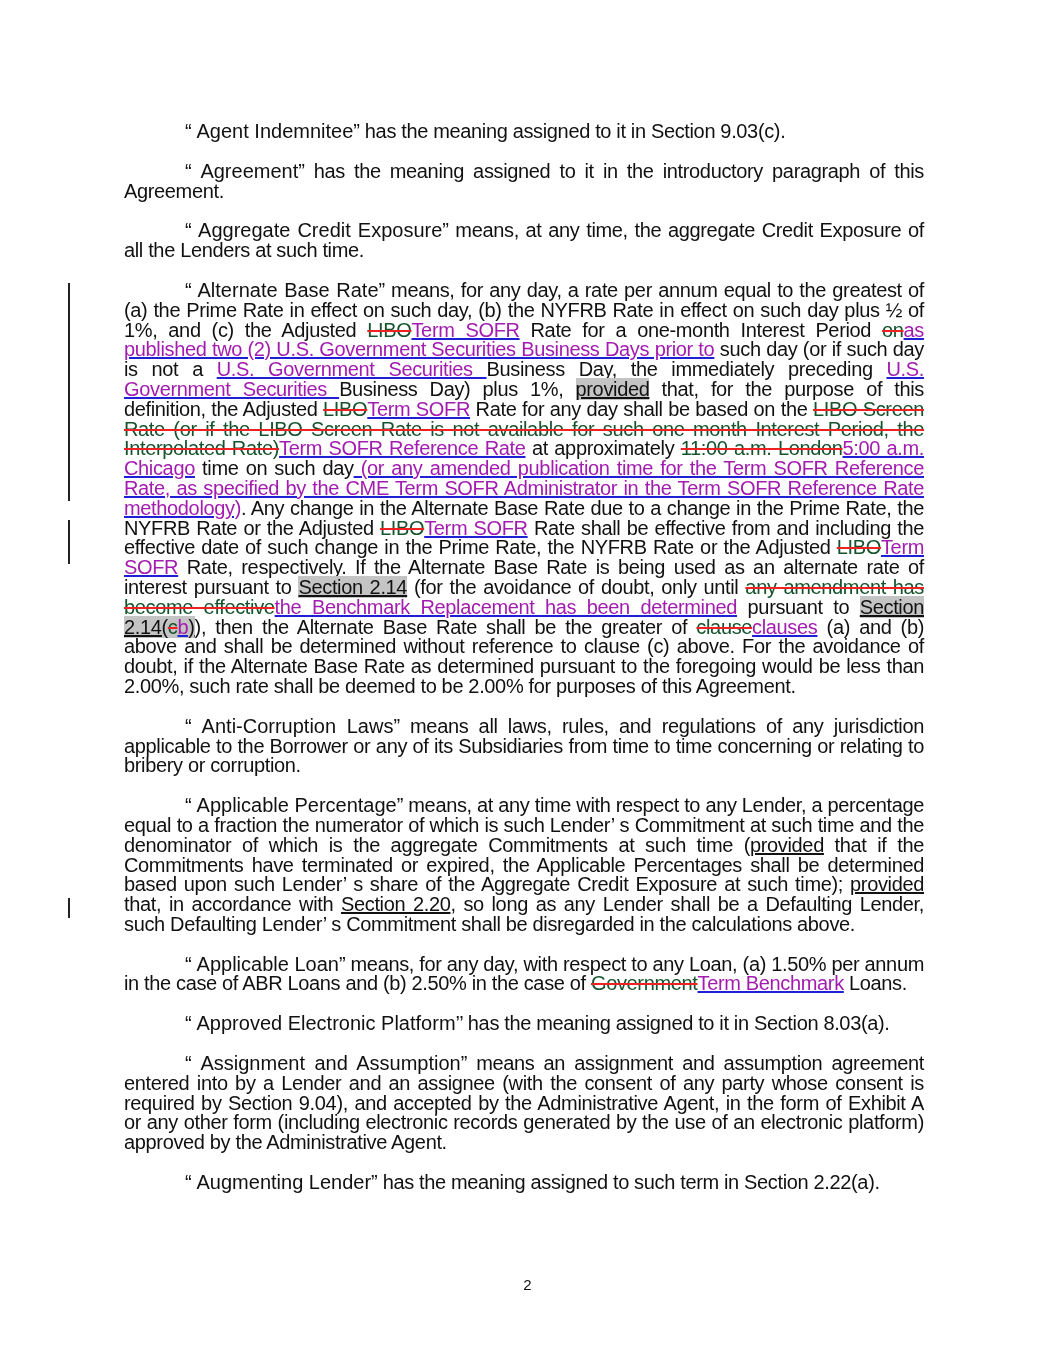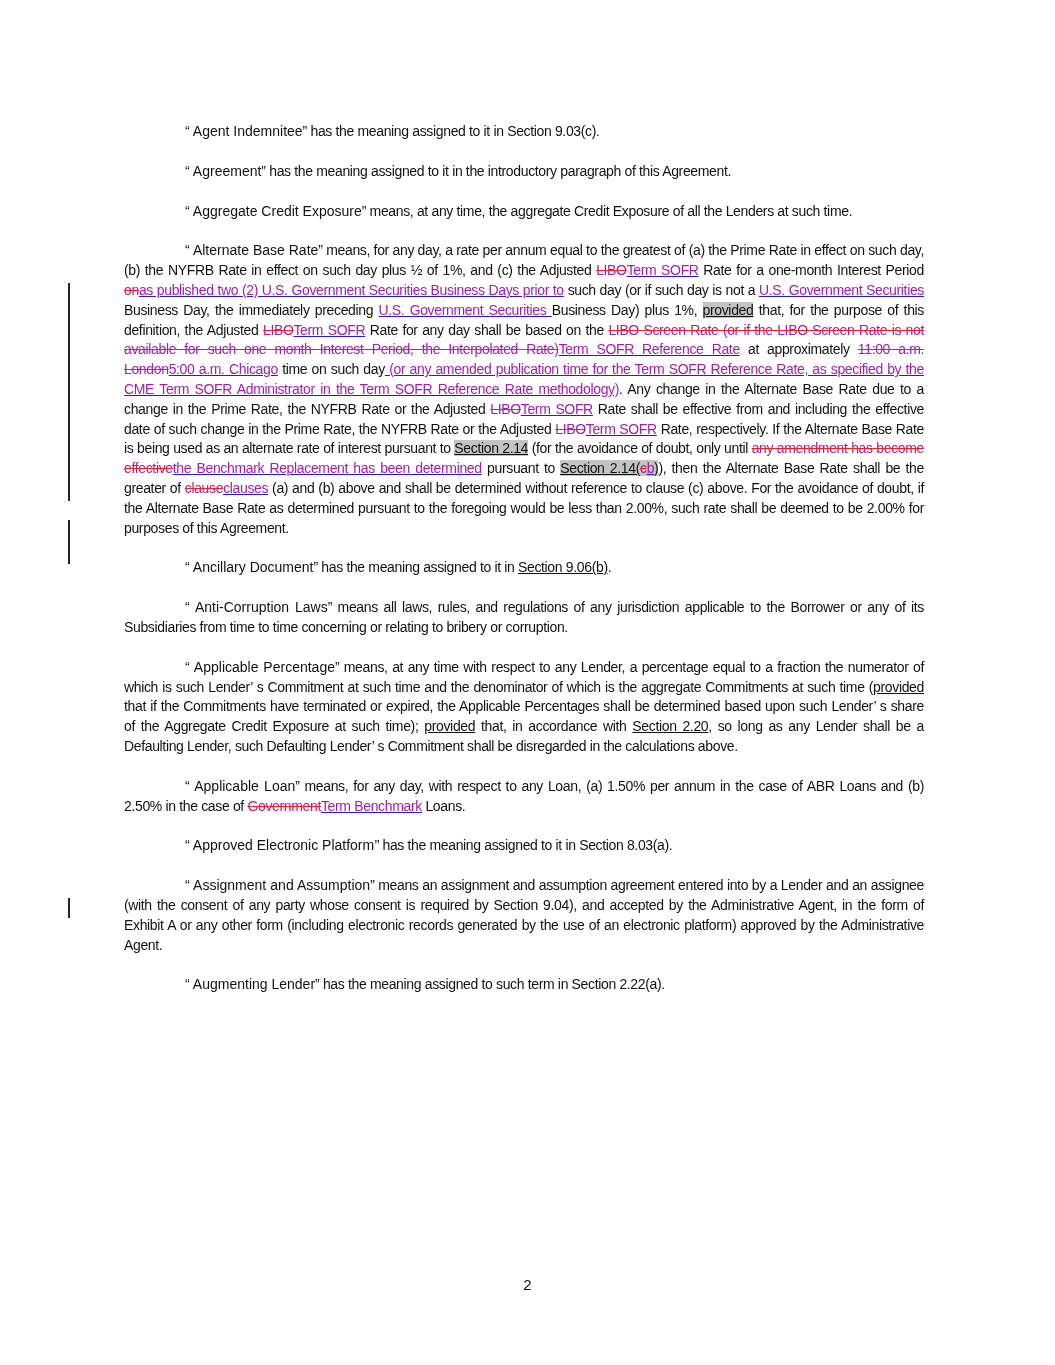--- a/index.html
+++ b/index.html
@@ -6,7 +6,7 @@
   body { width: 1055px; height: 1365px; position: relative; overflow: hidden;
          font-family: "Liberation Sans", sans-serif; color: #111; }
   .page { position: absolute; left: 124px; top: 122px; width: 800px;
-          font-size: 14px; line-height: 19.8px; letter-spacing: -0.35px; }
+          font-size: 20px; line-height: 19.8px; letter-spacing: -0.35px; }
   .para { text-align: justify; margin: 0 0 20px 0; }
   .para .lead { display: inline-block; width: 61px; }
   .term { letter-spacing: 0; }

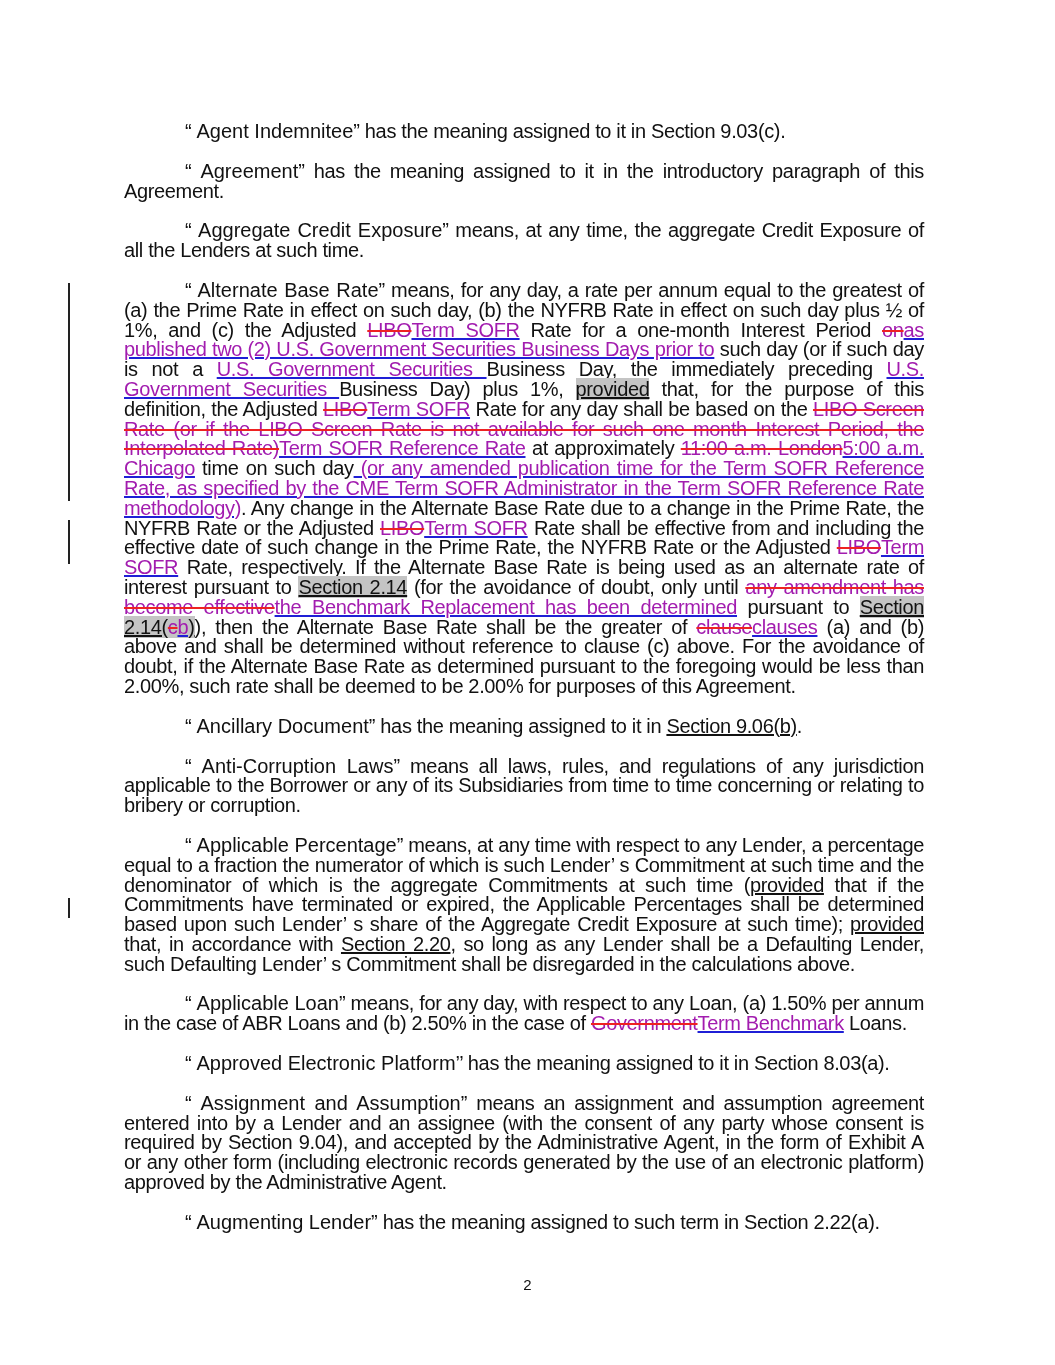--- a/index.html
+++ b/index.html
@@ -11,7 +11,7 @@
   .para .lead { display: inline-block; width: 61px; }
   .term { letter-spacing: 0; }
   .ins { color: #a21caf; text-decoration: underline; text-decoration-color: #1f1fd6; }
-  .del { color: #a21caf; text-decoration: line-through; text-decoration-color: #ee2222; }
+  .del { color: #14532d; text-decoration: line-through; text-decoration-color: #ee2222; }
   .ul { text-decoration: underline; }
   .hl { background: #c4c4c4; }
   .changebar { position: absolute; left: 68px; width: 1.5px; background: #222; }

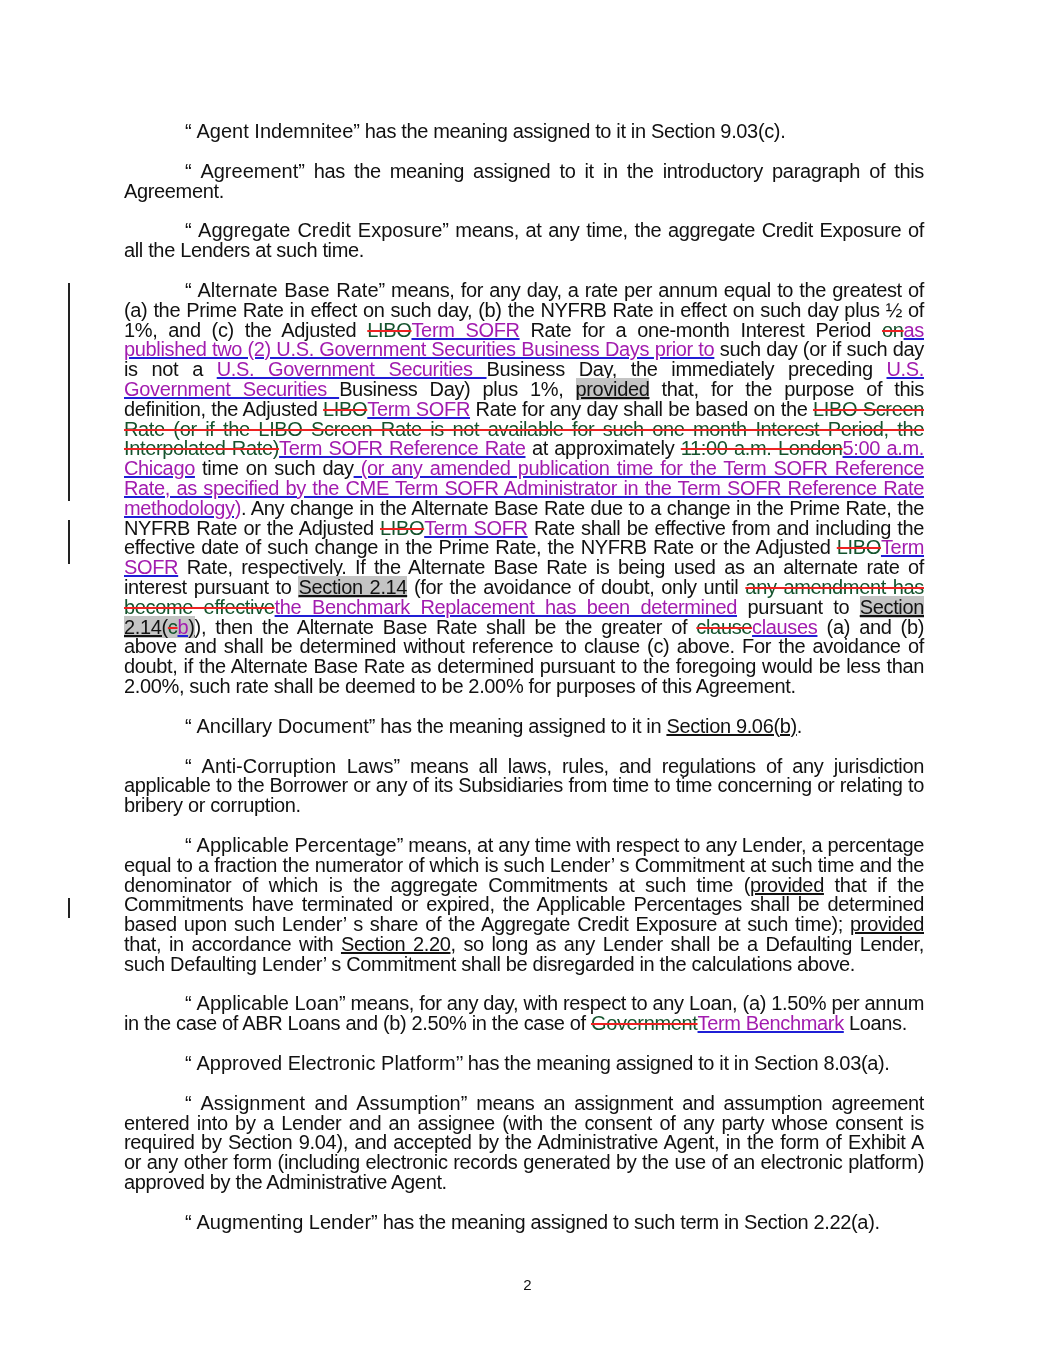--- a/index.html
+++ b/index.html
@@ -26,7 +26,6 @@
     <p class="para"><span class="lead"></span>“ <span class="term">Agreement</span>”<span> has the meaning assigned to it in the introductory paragraph of this Agreement.</span></p>
     <p class="para"><span class="lead"></span>“ <span class="term">Aggregate Credit Exposure</span>”<span> means, at any time, the aggregate Credit Exposure of all the Lenders at such time.</span></p>
     <p class="para"><span class="lead"></span>“ <span class="term">Alternate Base Rate</span>”<span> means, for any day, a rate per annum equal to the greatest of (a) the Prime Rate in effect on such day, (b) the NYFRB Rate in effect on such day plus ½ of 1%, and (c) the Adjusted </span><span class="del">LIBO</span><span class="ins">Term SOFR</span><span> Rate for a one-month Interest Period </span><span class="del">on</span><span class="ins">as published two (2) U.S. Government Securities Business Days prior to</span><span> such day (or if such day is not a </span><span class="ins">U.S. Government Securities </span><span>Business Day, the immediately preceding </span><span class="ins">U.S. Government Securities </span><span>Business Day) plus 1%, </span><span class="ul hl">provided</span><span> that, for the purpose of this definition, the Adjusted </span><span class="del">LIBO</span><span class="ins">Term SOFR</span><span> Rate for any day shall be based on the </span><span class="del">LIBO Screen Rate (or if the LIBO Screen Rate is not available for such one month Interest Period, the Interpolated Rate)</span><span class="ins">Term SOFR Reference Rate</span><span> at approximately </span><span class="del">11:00 a.m. London</span><span class="ins">5:00 a.m. Chicago</span><span> time on such day</span><span class="ins"> (or any amended publication time for the Term SOFR Reference Rate, as specified by the CME Term SOFR Administrator in the Term SOFR Reference Rate methodology)</span><span>.  Any change in the Alternate Base Rate due to a change in the Prime Rate, the NYFRB Rate or the Adjusted </span><span class="del">LIBO</span><span class="ins">Term SOFR</span><span> Rate shall be effective from and including the effective date of such change in the Prime Rate, the NYFRB Rate or the Adjusted </span><span class="del">LIBO</span><span class="ins">Term SOFR</span><span> Rate, respectively.  If the Alternate Base Rate is being used as an alternate rate of interest pursuant to </span><span class="ul hl">Section 2.14</span><span> (for the avoidance of doubt, only until </span><span class="del">any amendment has become effective</span><span class="ins">the Benchmark Replacement has been determined</span><span> pursuant to </span><span class="ul hl">Section 2.14(</span><span class="del hl">c</span><span class="ins hl">b</span><span class="ul hl">)</span><span>), then the Alternate Base Rate shall be the greater of </span><span class="del">clause</span><span class="ins">clauses</span><span> (a) and (b) above and shall be determined without reference to clause (c) above.  For the avoidance of doubt, if the Alternate Base Rate as determined pursuant to the foregoing would be less than 2.00%, such rate shall be deemed to be 2.00% for purposes of this Agreement.</span></p>
-    <p class="para"><span class="lead"></span>“ <span class="term">Ancillary Document</span>”<span> has the meaning assigned to it in </span><span class="ul">Section 9.06(b)</span><span>.</span></p>
     <p class="para"><span class="lead"></span>“ <span class="term">Anti-Corruption Laws</span>”<span> means all laws, rules, and regulations of any jurisdiction applicable to the Borrower or any of its Subsidiaries from time to time concerning or relating to bribery or corruption.</span></p>
     <p class="para"><span class="lead"></span>“ <span class="term">Applicable Percentage</span>”<span> means, at any time with respect to any Lender, a percentage equal to a fraction the numerator of which is such Lender’ s Commitment at such time and the denominator of which is the aggregate Commitments at such time (</span><span class="ul">provided</span><span> that if the Commitments have terminated or expired, the Applicable Percentages shall be determined based upon such Lender’ s share of the Aggregate Credit Exposure at such time); </span><span class="ul">provided</span><span> that, in accordance with </span><span class="ul">Section 2.20</span><span>, so long as any Lender shall be a Defaulting Lender, such Defaulting Lender’ s Commitment shall be disregarded in the calculations above.</span></p>
     <p class="para"><span class="lead"></span>“ <span class="term">Applicable Loan</span>”<span> means, for any day, with respect to any Loan, (a) 1.50% per annum in the case of ABR Loans and (b) 2.50% in the case of </span><span class="del">Government</span><span class="ins">Term Benchmark</span><span> Loans.</span></p>

